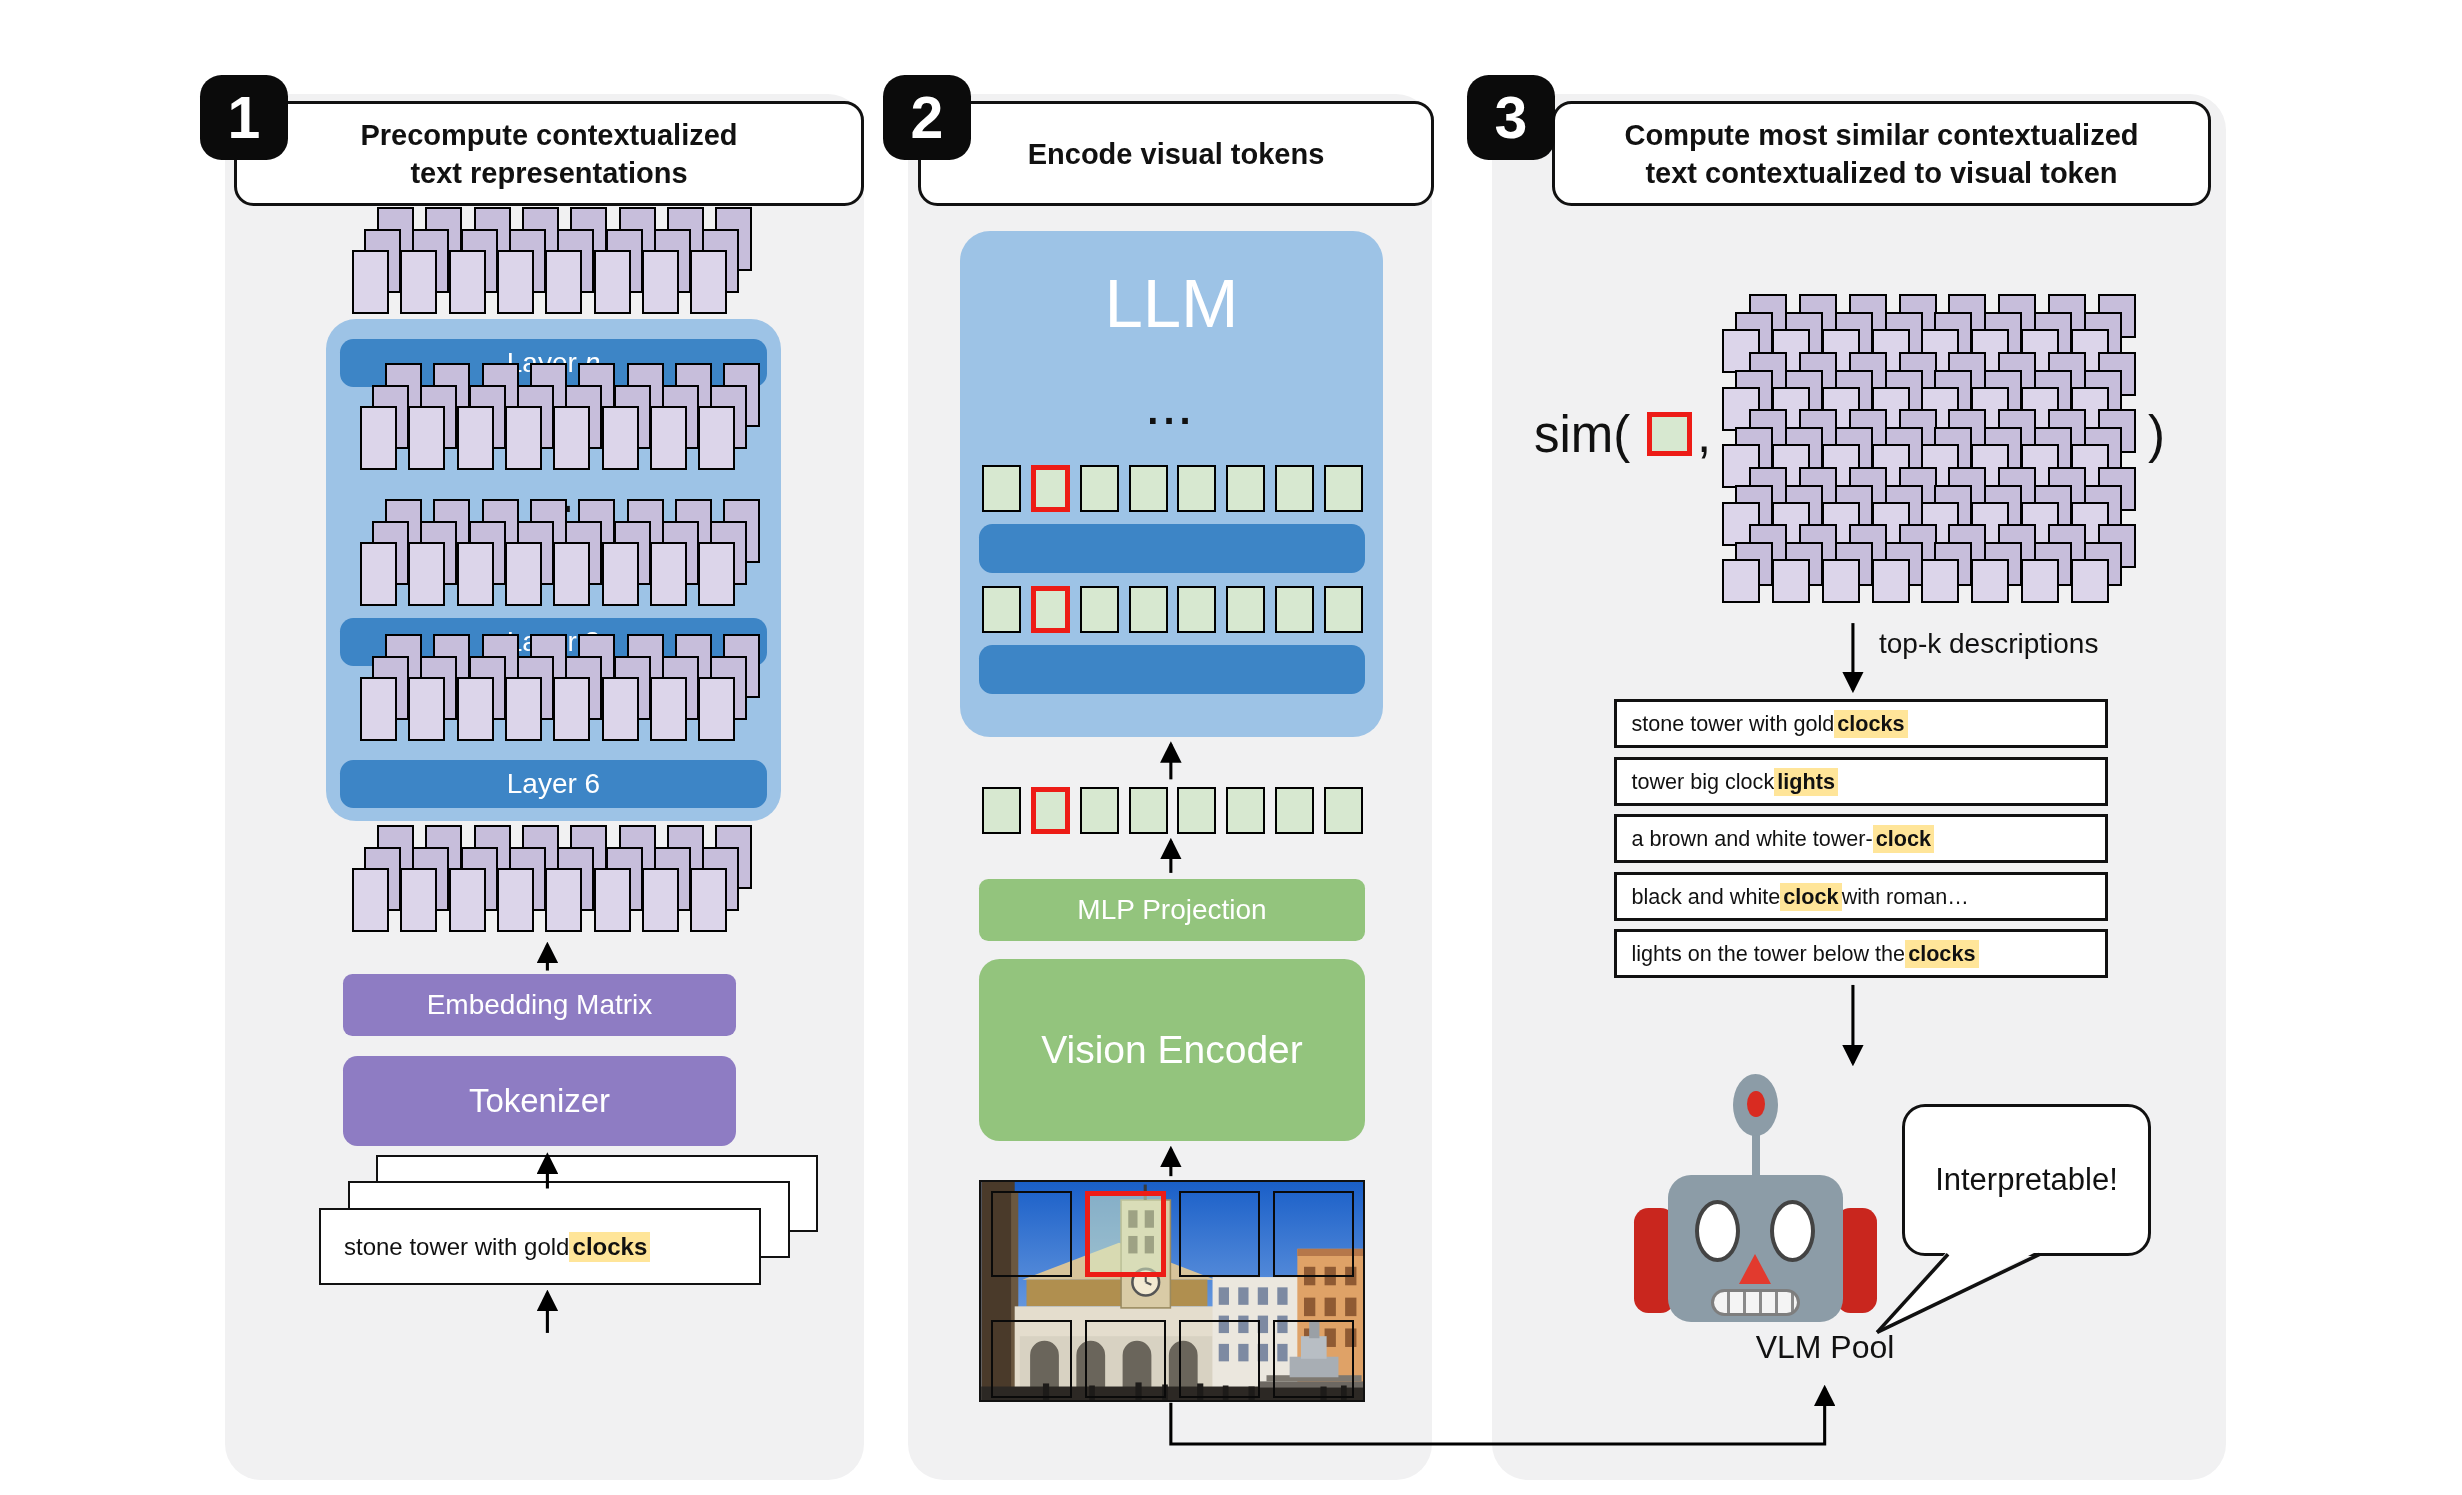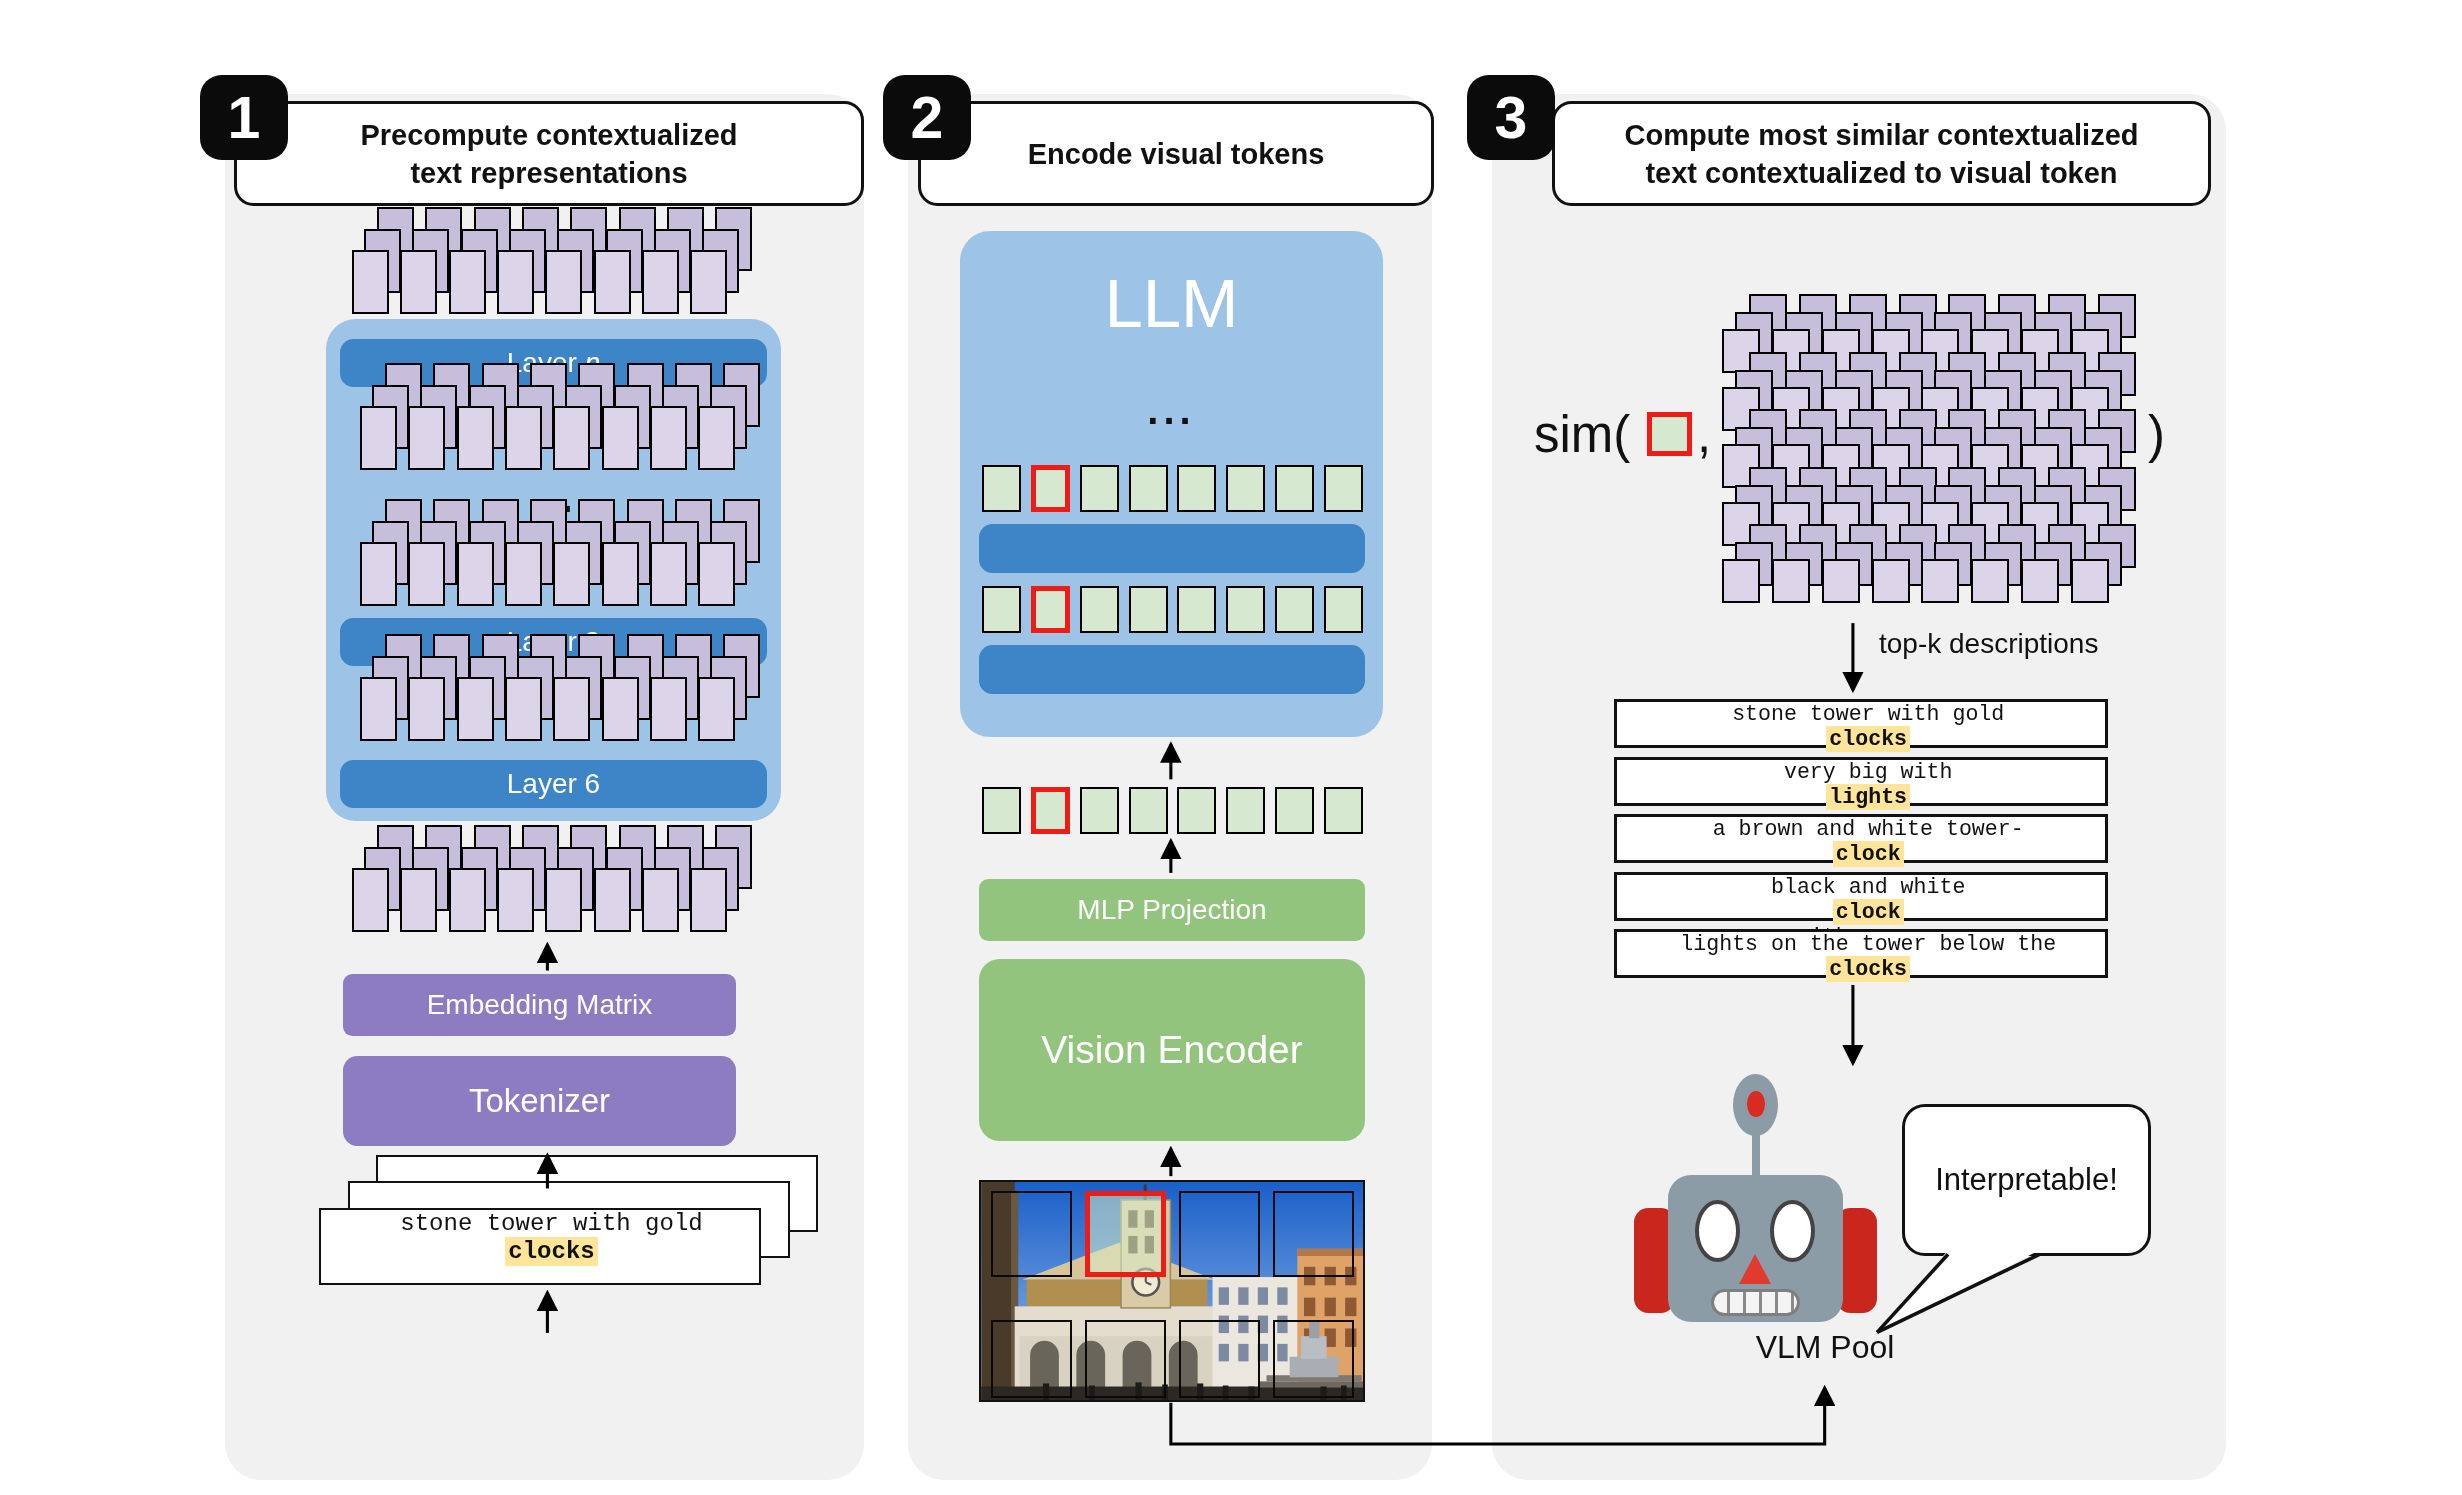--- a/index.html
+++ b/index.html
@@ -23,7 +23,7 @@
   .tcard.front{background:var(--lavender_front,#dcd5ea);}
   .gtok{position:absolute;background:var(--token_green,#d7e8d0);border:2.6px solid #000;box-sizing:border-box;}
   .gtok.red{border:5.1px solid var(--red,#ed1c16);}
-  .mono{font-family:Liberation Mono, monospace;flex-direction:column;}
+  .mono{font-family:Liberation Sans, sans-serif;}
   .hl{background:var(--highlight,#ffe599);font-weight:bold;padding:1px 3.1px;}
   .cardstack .wcard{position:absolute;background:#fff;border:2.6px solid #111;box-sizing:border-box;}
   .desc{background:#fff;border:3.1px solid #111;display:flex;align-items:center;padding-left:14.4px;

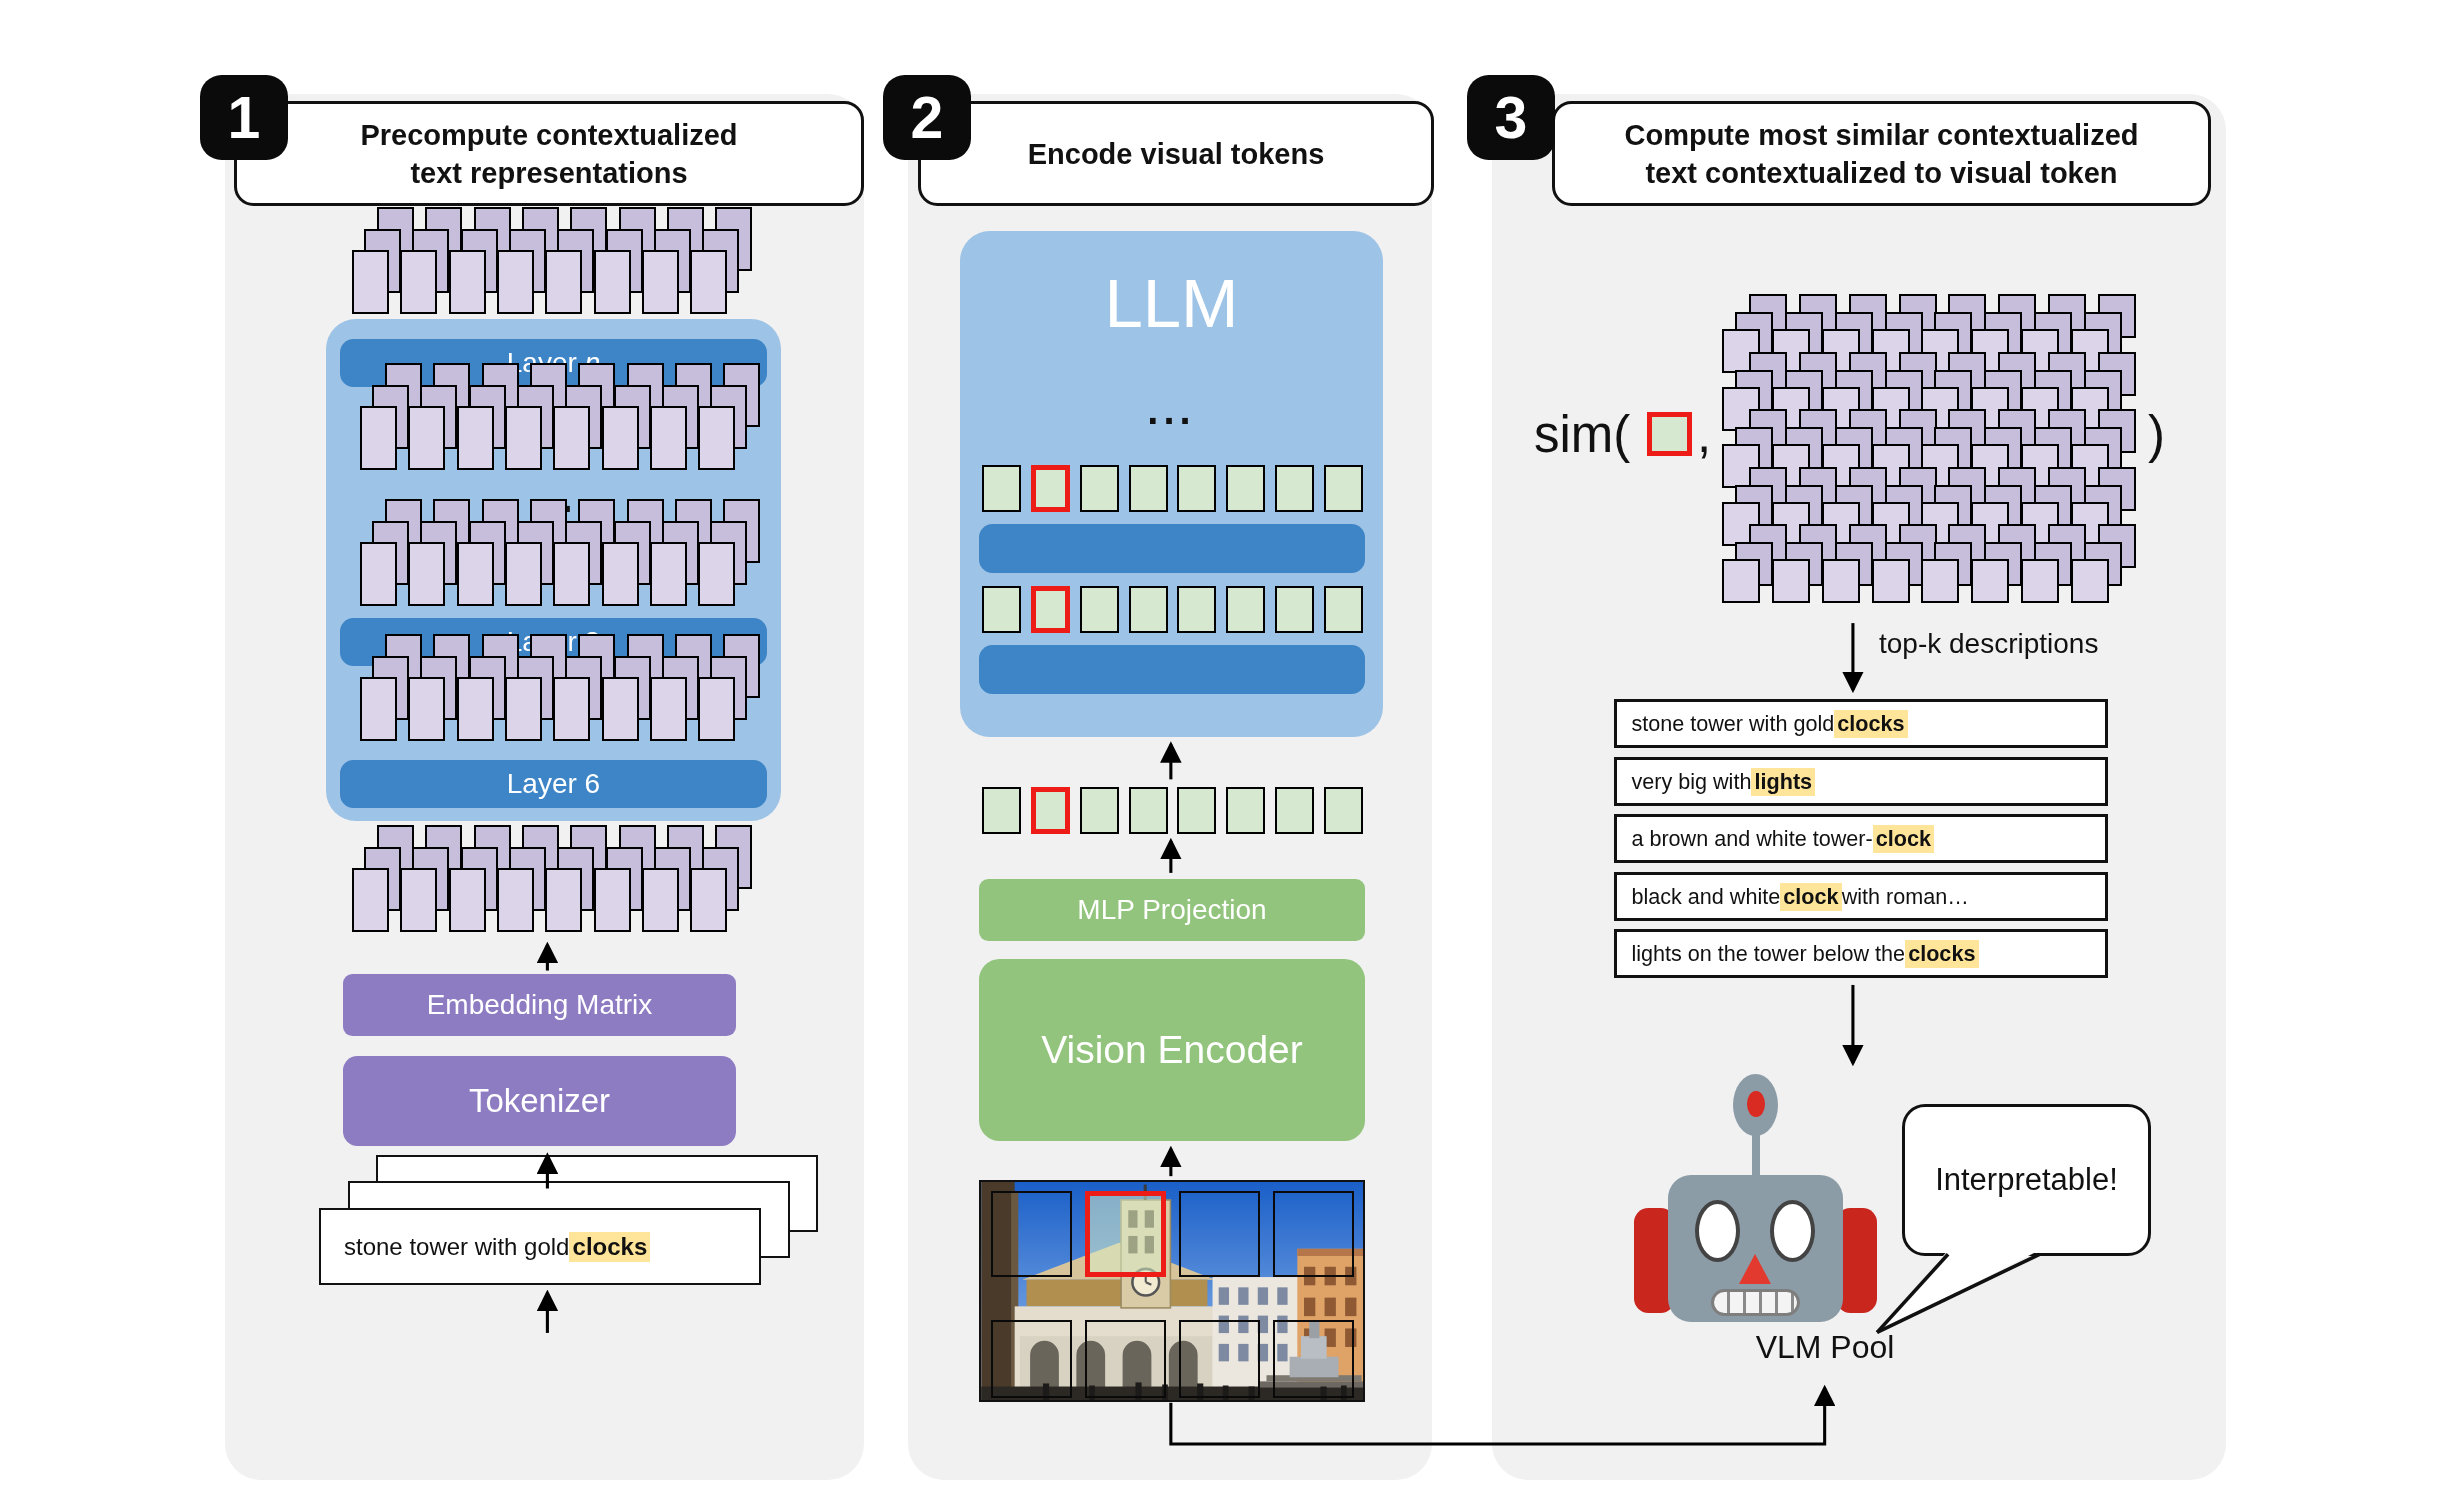--- a/index.html
+++ b/index.html
@@ -662,7 +662,7 @@
       <span></span>
   </div>
   <div class="abs desc mono" style="left:1614px;top:757px;width:494px;height:49px;">
-    <span>very big with </span>
+    <span>tower big clock </span>
       <span class="hl">lights</span>
       <span></span>
   </div>

